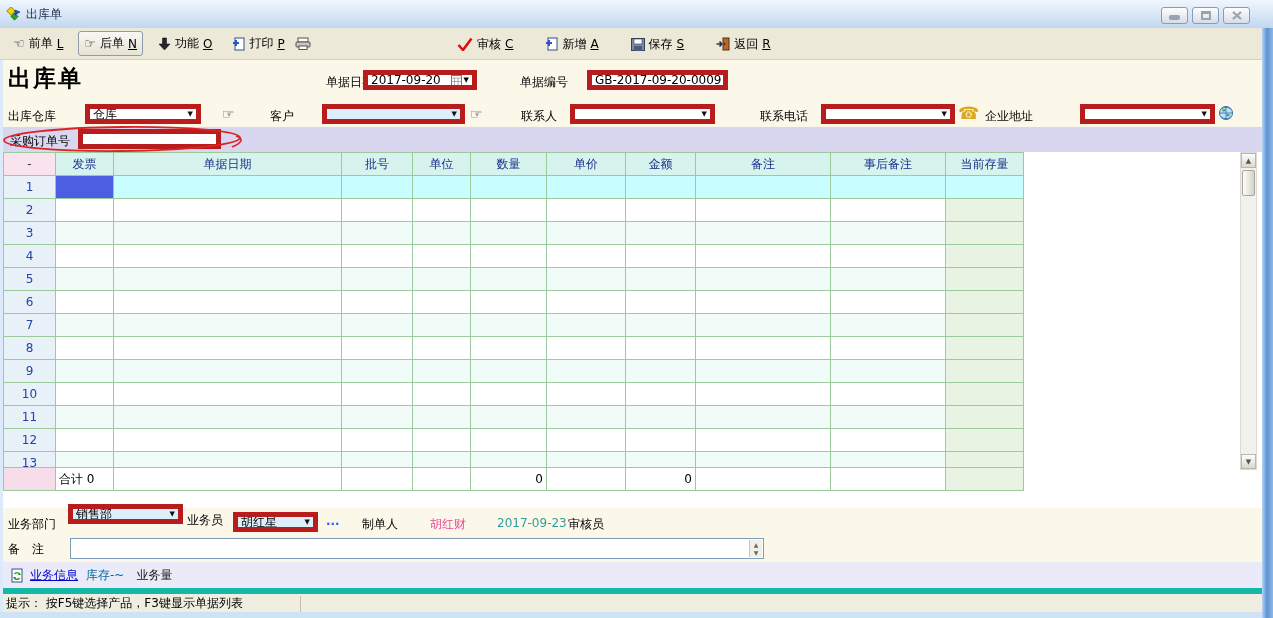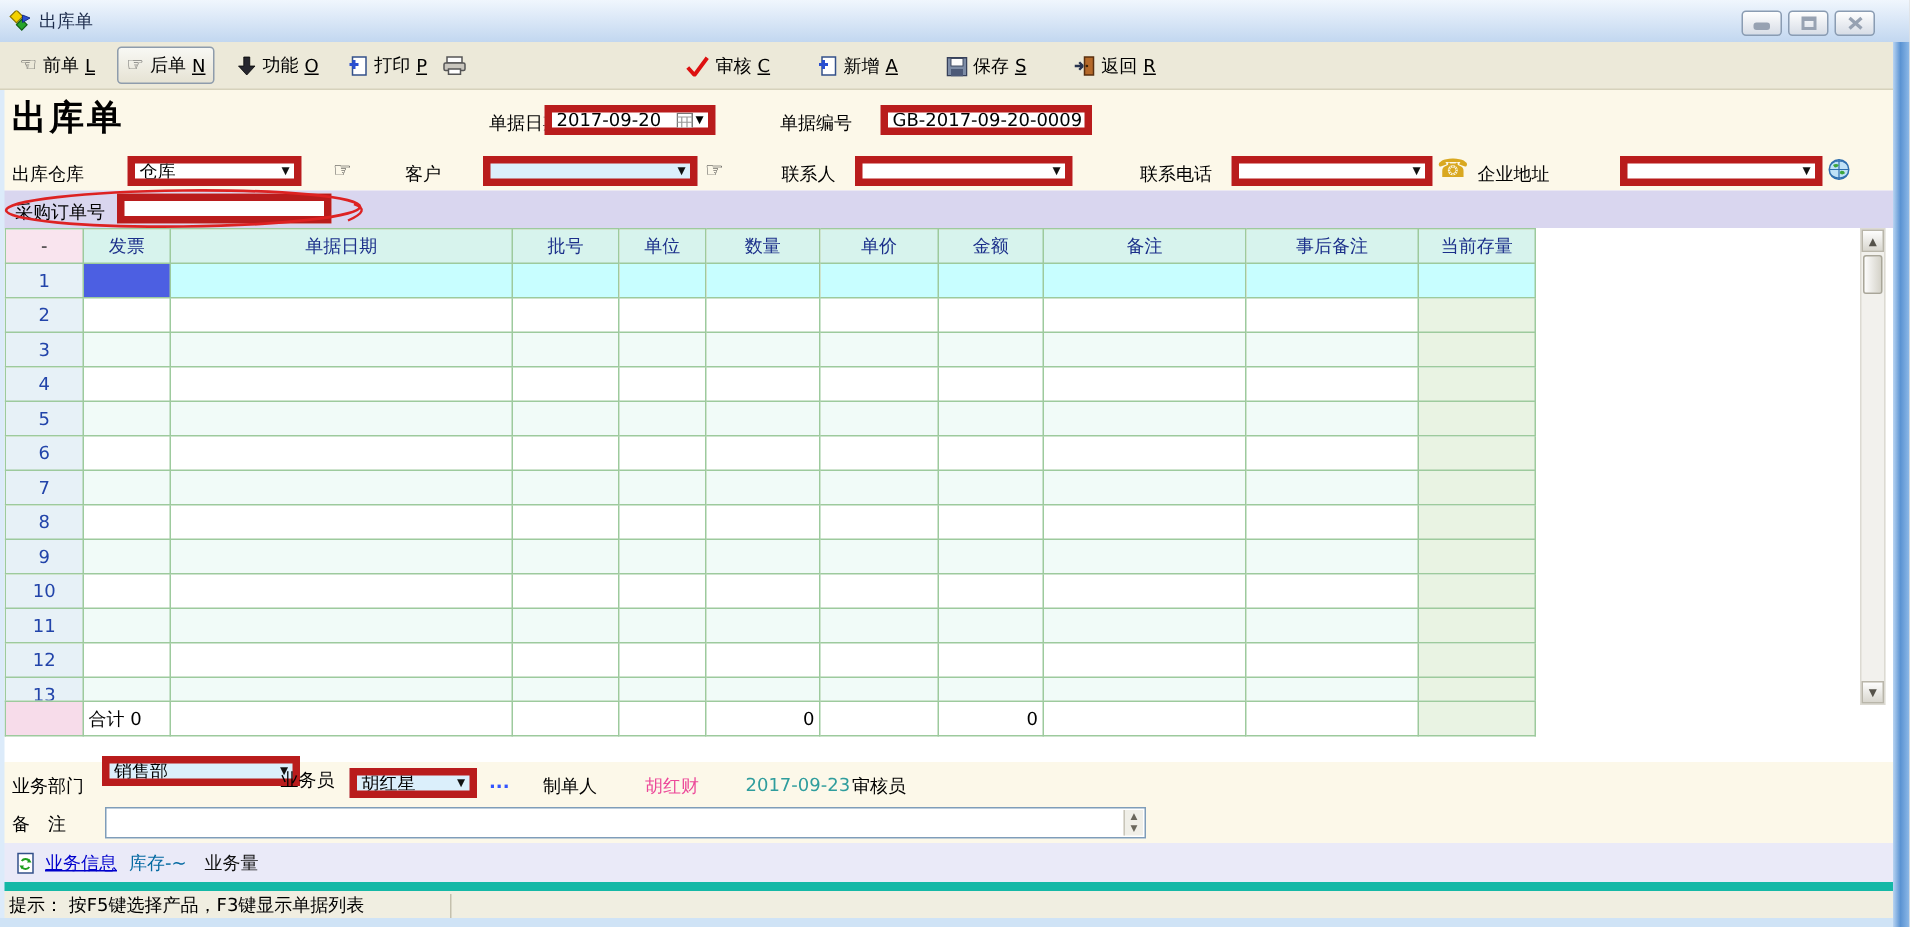--- a/index.html
+++ b/index.html
@@ -514,7 +514,7 @@
   <div class="band-foot"></div>
 
   <span class="lbl" style="left:8px; top:516px;">业务部门</span>
-  <div class="combo blue" style="left:68px; top:504px; width:132px;">
+  <div class="combo blue" style="left:68px; top:504px; width:115px;">
     <span>销售部</span>
     <span class="combo-arrow">▼</span>
   </div>

